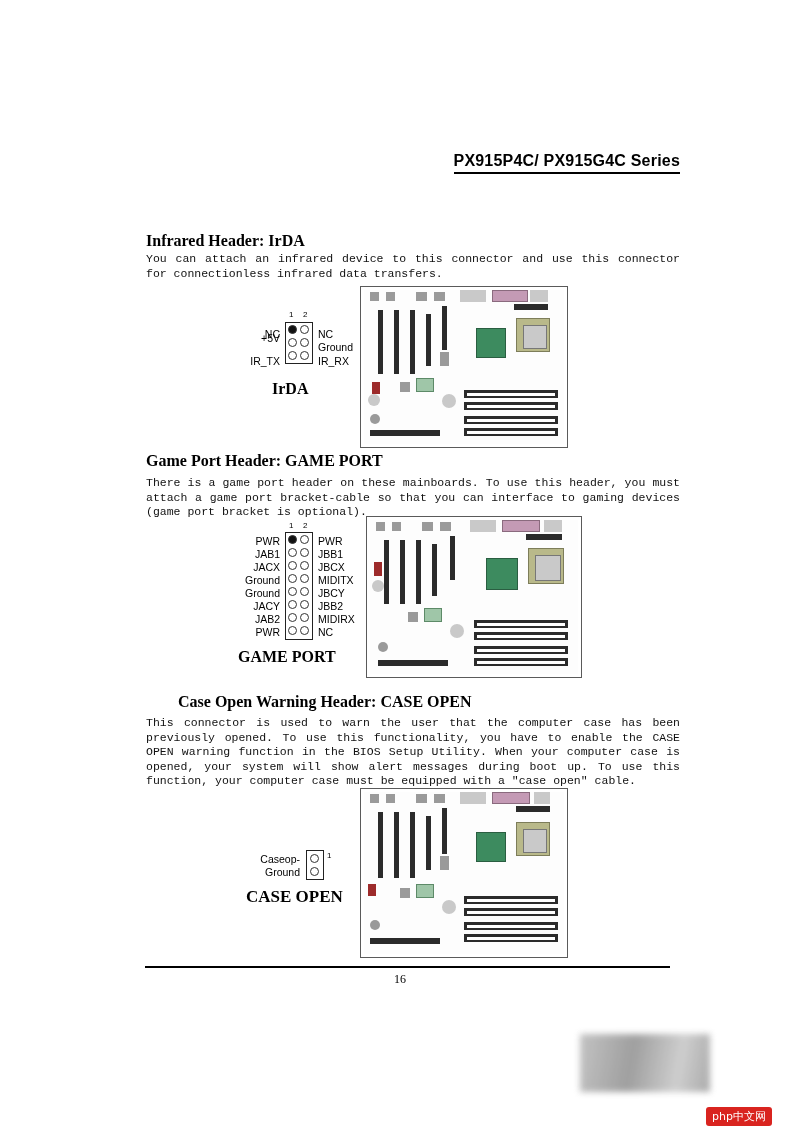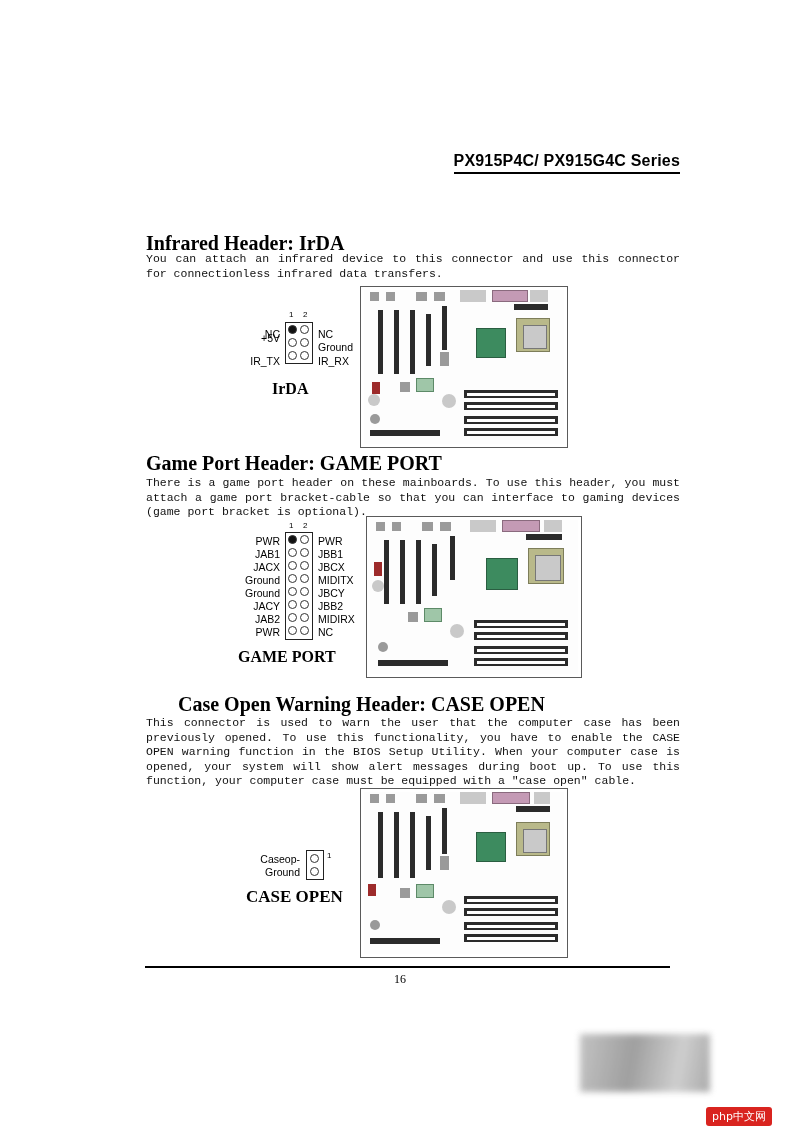--- a/index.html
+++ b/index.html
@@ -34,7 +34,7 @@
     letter-spacing:.5px;
   }
   .h2{
-    font-size:20px;
+    font-size:16px;
     font-weight:bold;
     font-family:"Liberation Serif", serif;
     position:absolute;

